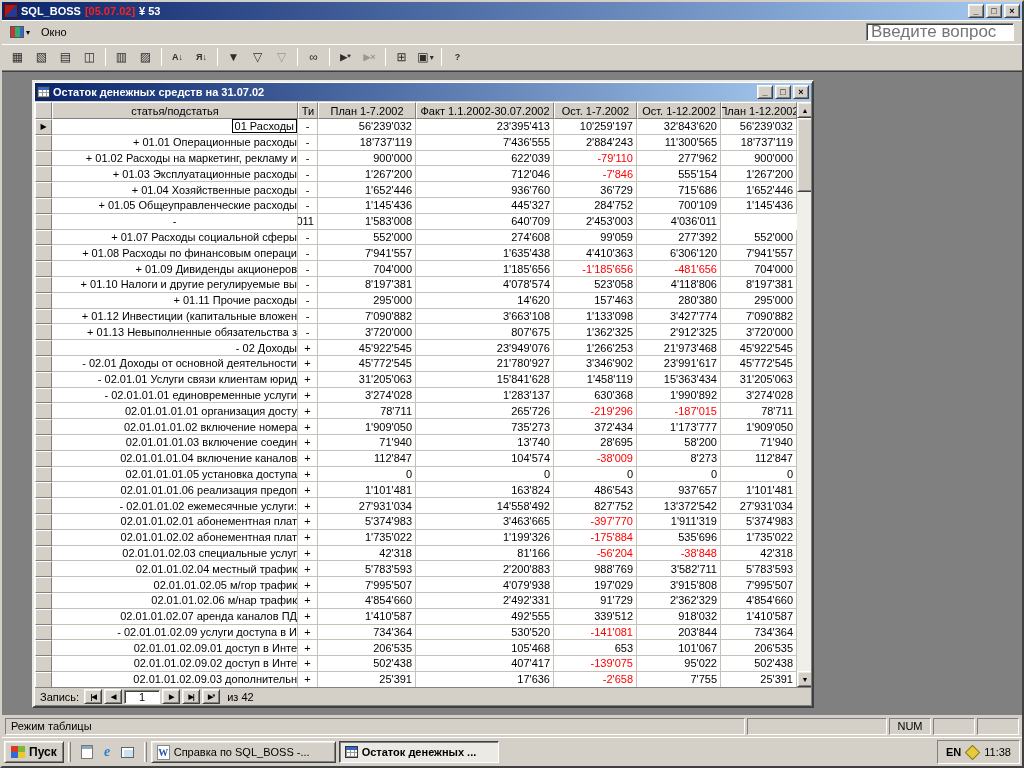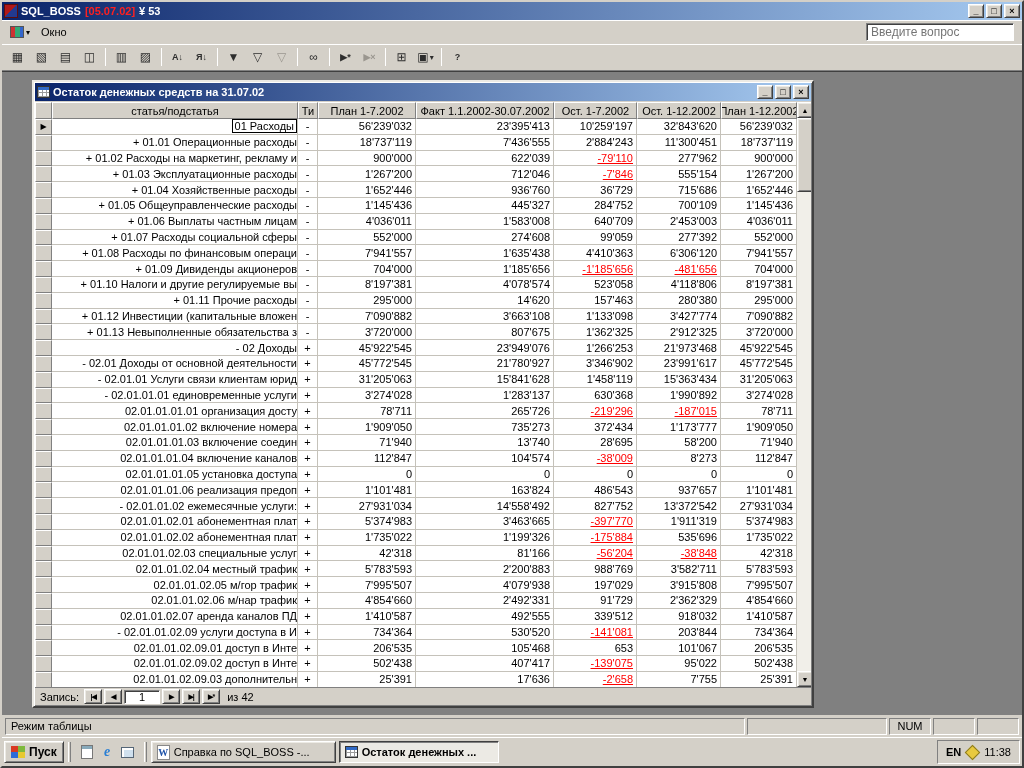--- a/index.html
+++ b/index.html
@@ -33,7 +33,7 @@
       background: linear-gradient(90deg,#c33 0 4px,#3a7 4px 9px,#36c 9px 14px); border:1px solid #555; }
   .menu-dd { font-size:8px; margin-right:4px; }
   .question-wrap { margin-left:auto; margin-right:6px; display:flex; align-items:center; }
-  .question-input { width:148px; height:18px; font-family:"Liberation Sans",sans-serif; font-size:12px;
+  .question-input { width:148px; height:18px; font-family:"Liberation Sans",sans-serif; font-size:17px;
                     padding:1px 4px; background:#fff; border:1px solid; border-color:#808080 #fff #fff #808080;
                     box-shadow: inset 1px 1px 0 #404040; color:#444; }
 

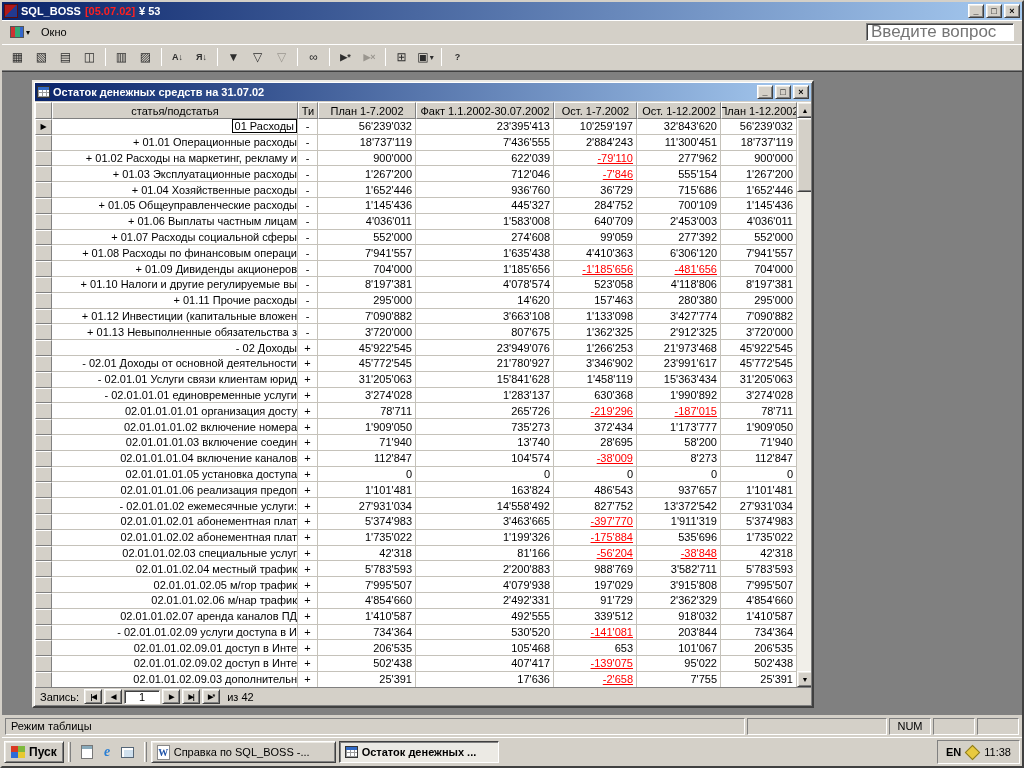--- a/index.html
+++ b/index.html
@@ -285,7 +285,7 @@
                 <div class="cell cnum">18'737'119</div>
                 <div class="cell cnum">7'436'555</div>
                 <div class="cell cnum">2'884'243</div>
-                <div class="cell cnum">11'300'451</div>
+                <div class="cell cnum">11'300'565</div>
                 <div class="cell cnum">18'737'119</div>
               </div>
               <div class="grow cols">

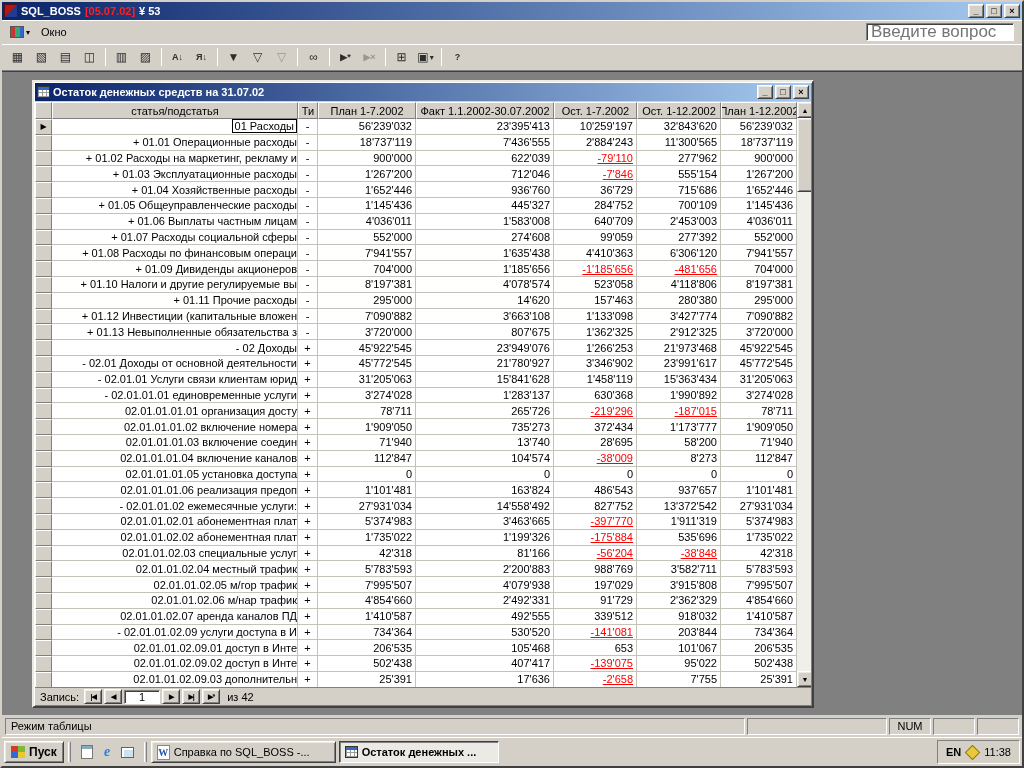--- a/index.html
+++ b/index.html
@@ -84,7 +84,7 @@
   .cname { justify-content:flex-end; }
   .ctip { justify-content:center; }
   .cnum { justify-content:flex-end; padding-right:3px; }
-  .neg { color:#FF0000;text-decoration:underline; }
+  .neg { color:#FF0000; }
   .selbox { border:1px solid #000; padding:0 2px; }
 
   

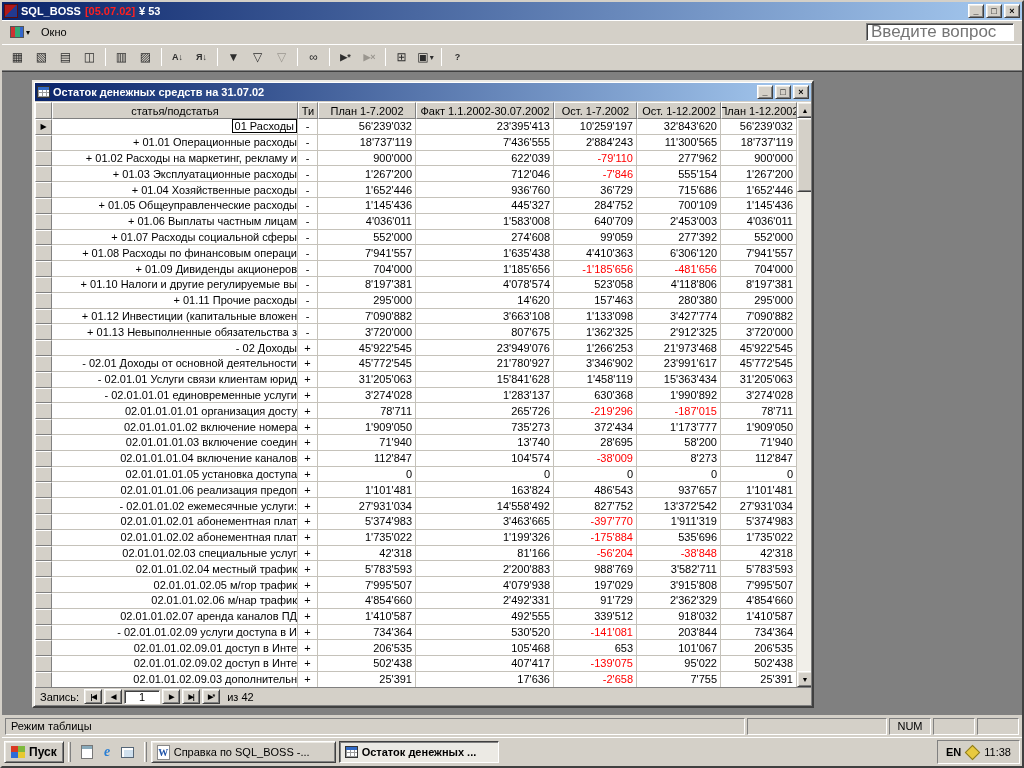--- a/index.html
+++ b/index.html
@@ -338,9 +338,6 @@
               </div>
               <div class="grow cols">
                 <div class="rsel"></div>
-                <div class="cell cname">
-                  <span style="margin-left: 15px;">+ 01.06 Выплаты частным лицам</span>
-                </div>
                 <div class="cell ctip">-</div>
                 <div class="cell cnum">4'036'011</div>
                 <div class="cell cnum">1'583'008</div>

